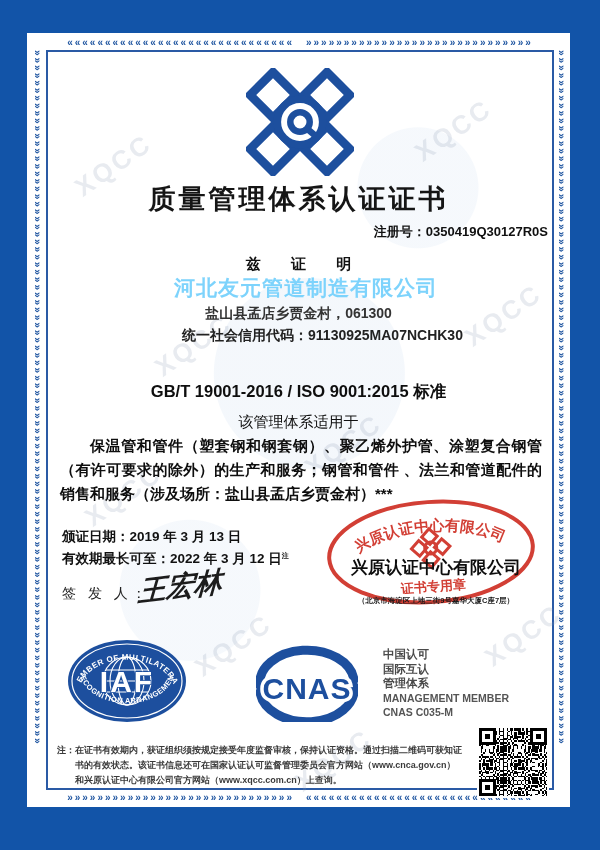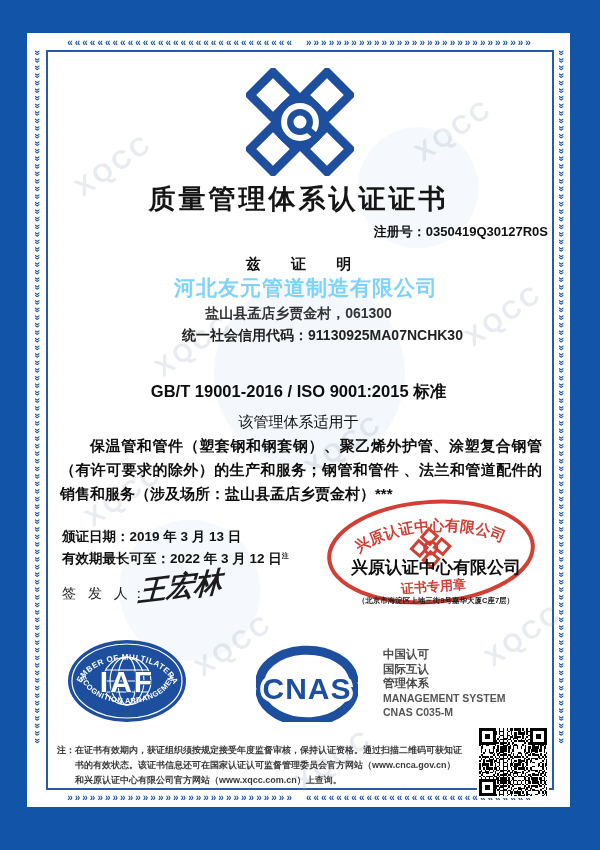--- a/index.html
+++ b/index.html
@@ -176,7 +176,7 @@
     <div class="cn">中国认可</div>
     <div class="cn">国际互认</div>
     <div class="cn">管理体系</div>
-    <div class="en">MANAGEMENT SYSTEM</div>
+    <div class="en">MANAGEMENT MEMBER</div>
     <div class="en">CNAS C035-M</div>
   </div>
 

